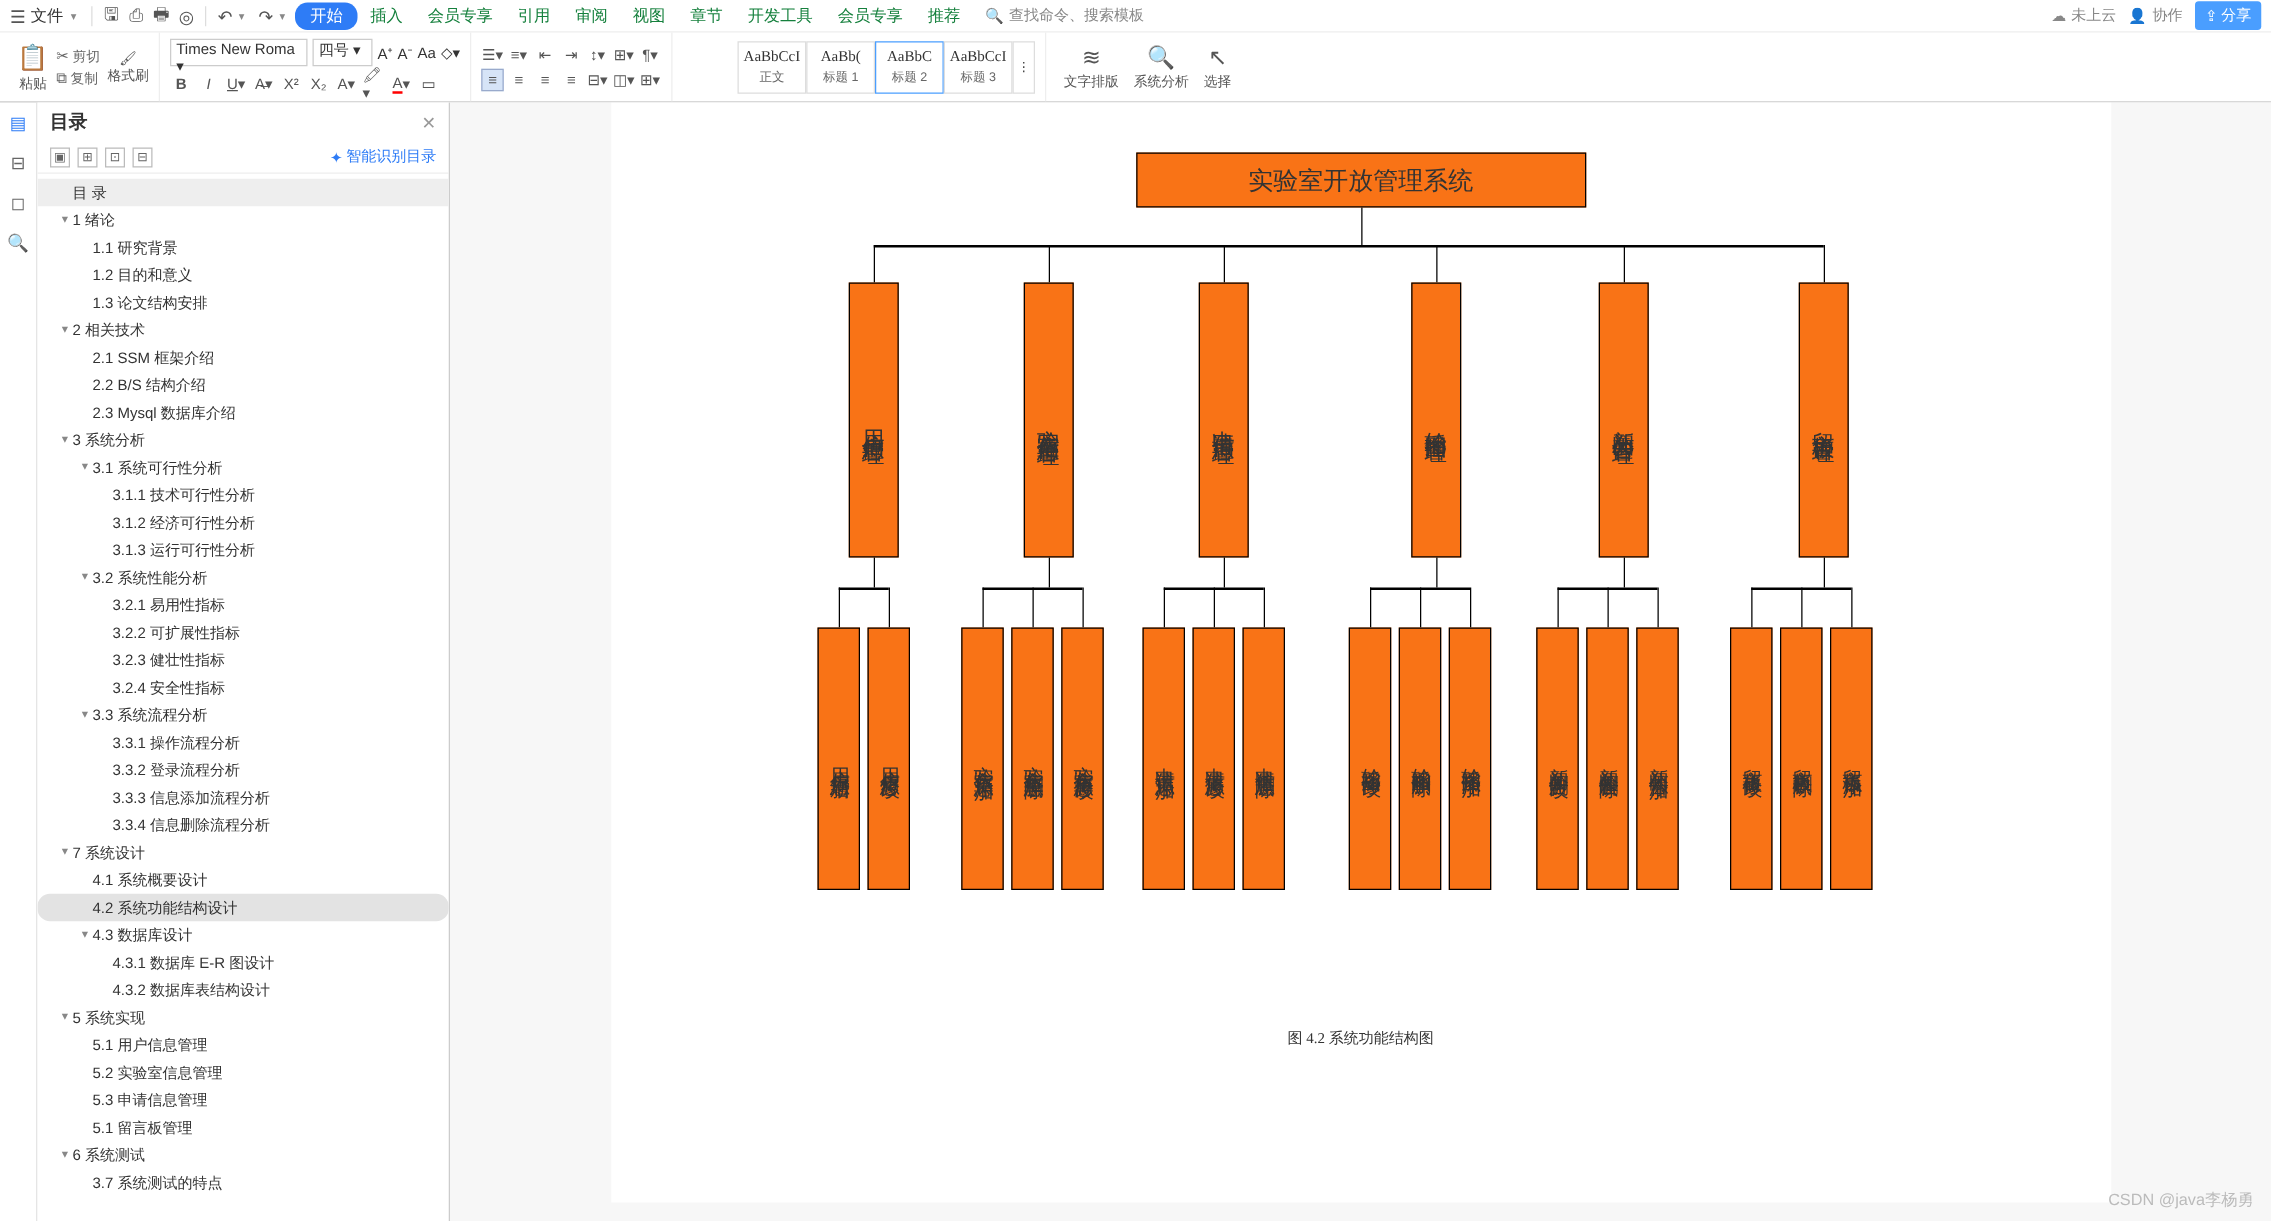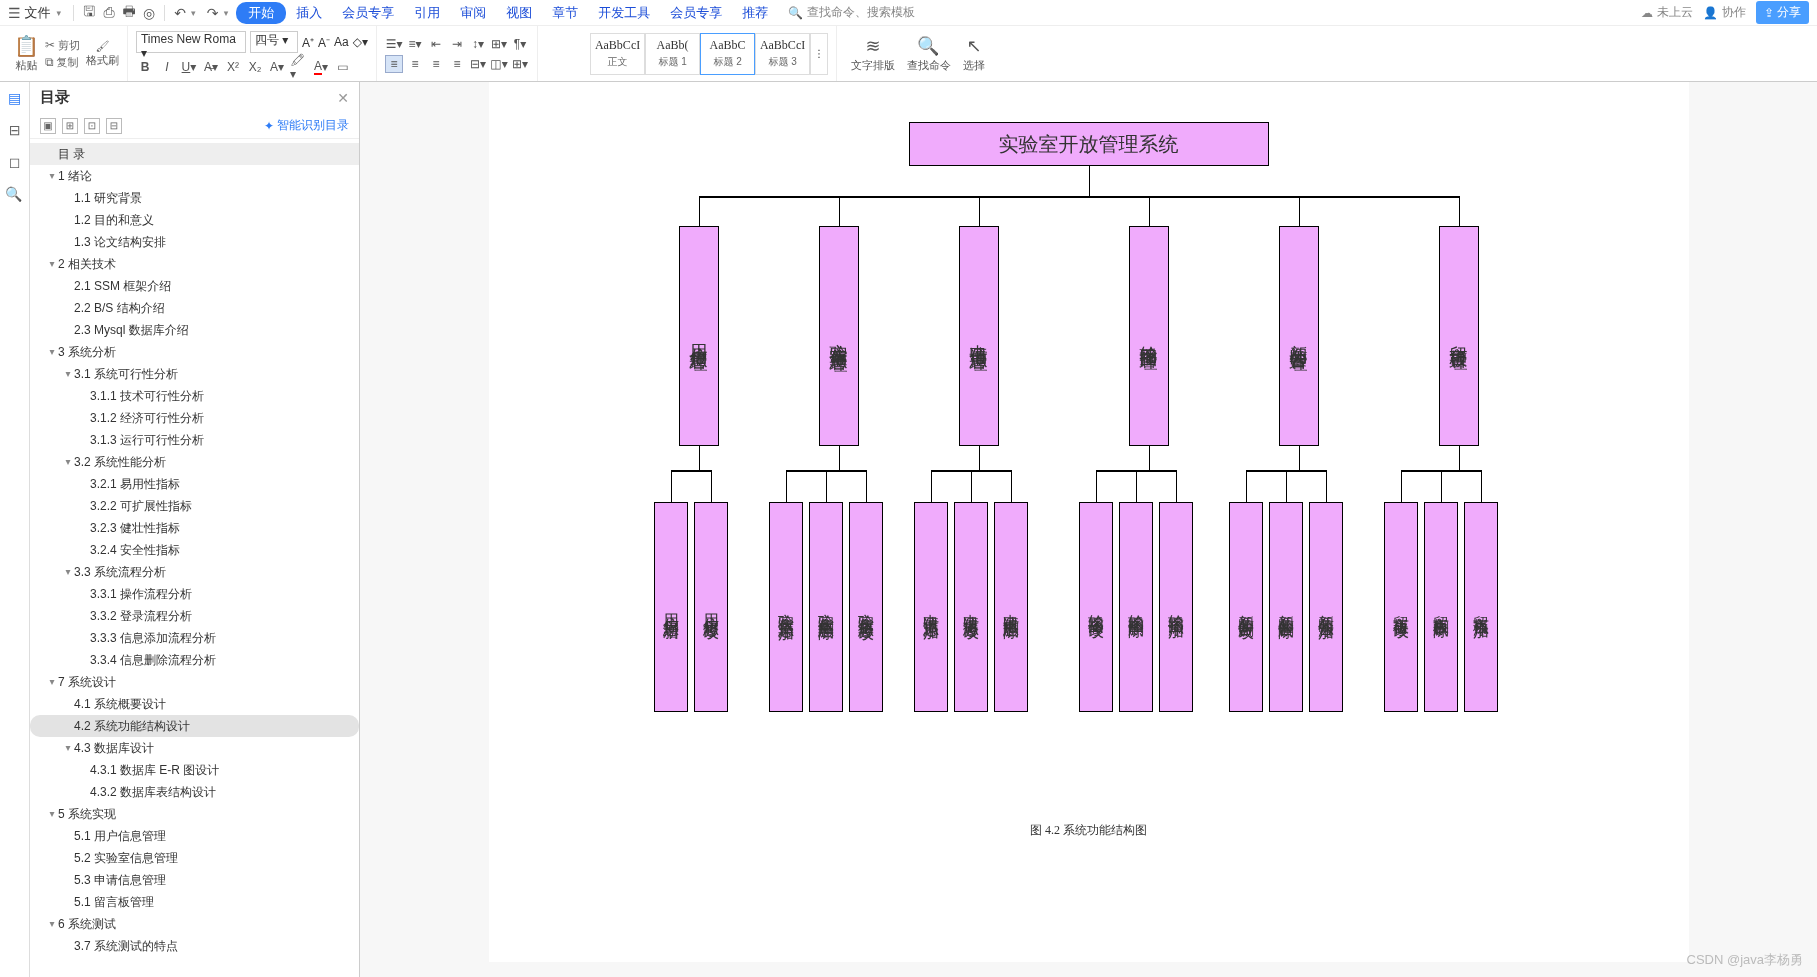--- a/index.html
+++ b/index.html
@@ -12,7 +12,7 @@
 .menubar .chev { font-size: 9px; color: #888; margin-right: 6px; }
 .menubar .sep { width: 1px; height: 16px; background: #ddd; margin: 0 4px; }
 .menubar .ico { width: 18px; height: 18px; display: inline-flex; align-items: center; justify-content: center; font-size: 14px; color: #555; cursor: pointer; }
-.menubar .tab { padding: 2px 10px; font-size: 13px; color: #1d4ed8; cursor: pointer; }
+.menubar .tab { padding: 2px 10px; font-size: 13px; color: #15803d; cursor: pointer; }
 .menubar .tab.active { background: #2e7cf6; color: #fff; border-radius: 10px; padding: 2px 12px; }
 .menubar .search { margin-left: 8px; color: #888; font-size: 12px; display: flex; align-items: center; gap: 4px; }
 .menubar .right { margin-left: auto; display: flex; align-items: center; gap: 10px; }

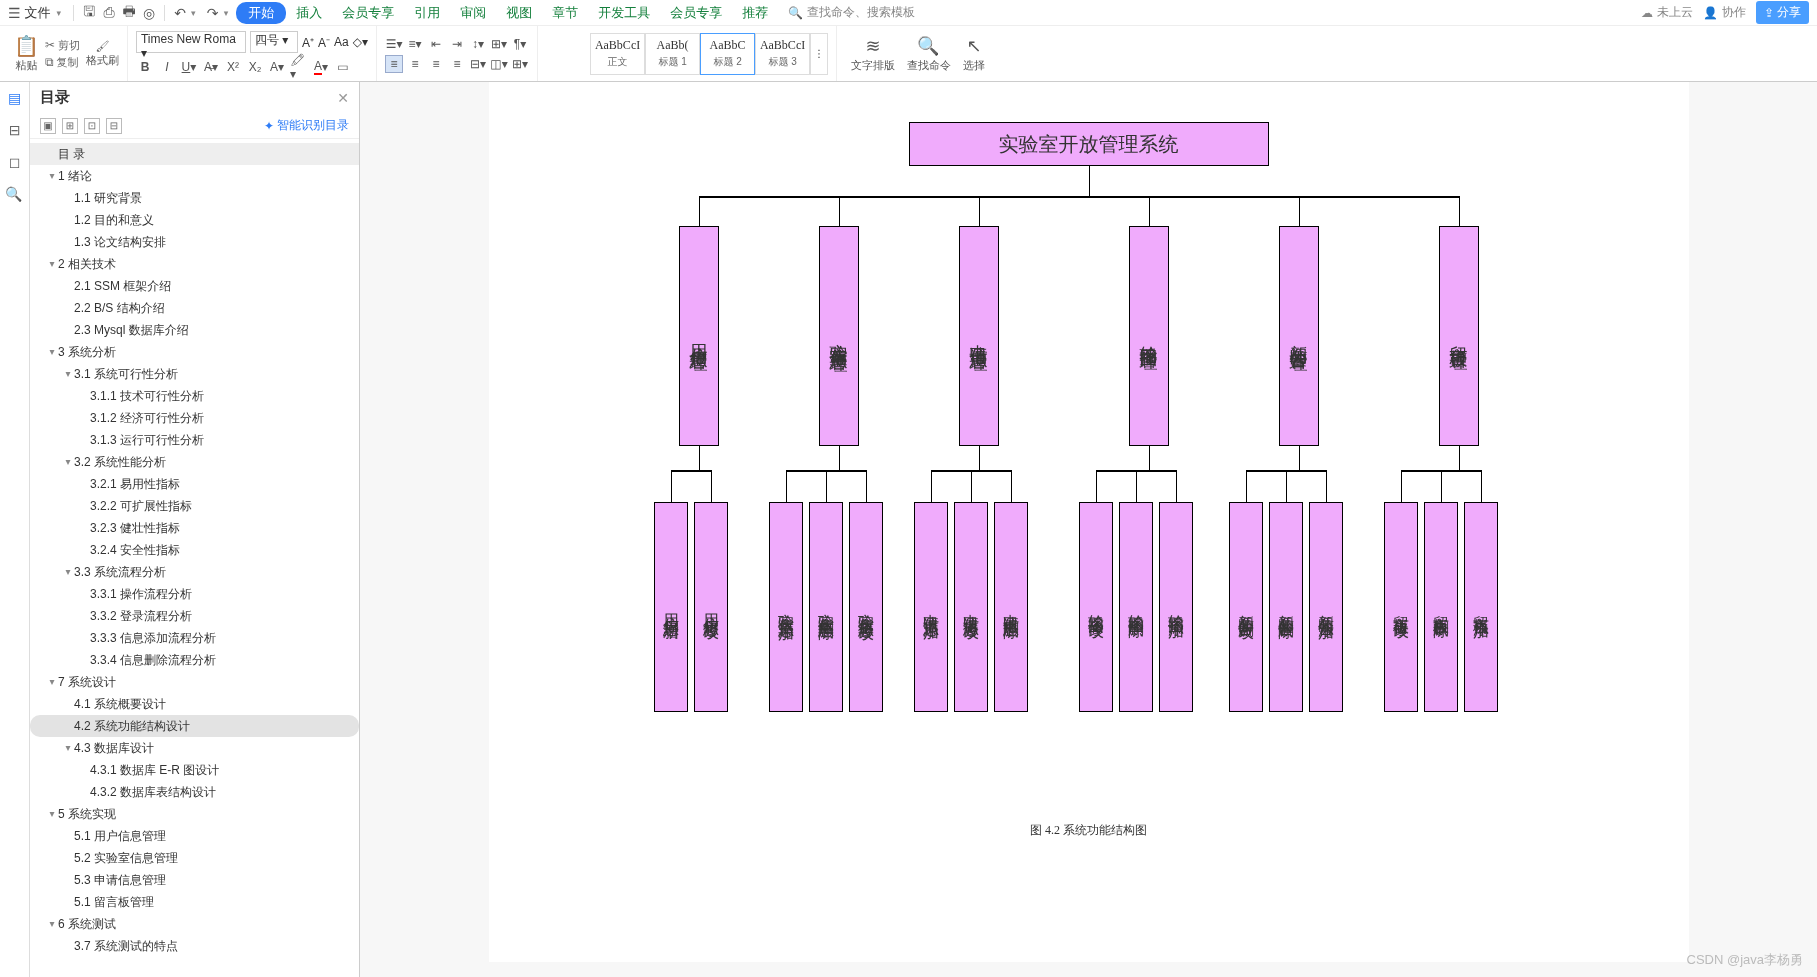--- a/index.html
+++ b/index.html
@@ -238,7 +238,7 @@
     </div>
     <div class="tool-col">
       <span class="ti">🔍</span>
-      <span>查找命令</span>
+      <span>系统分析</span>
     </div>
     <div class="tool-col">
       <span class="ti">↖</span>

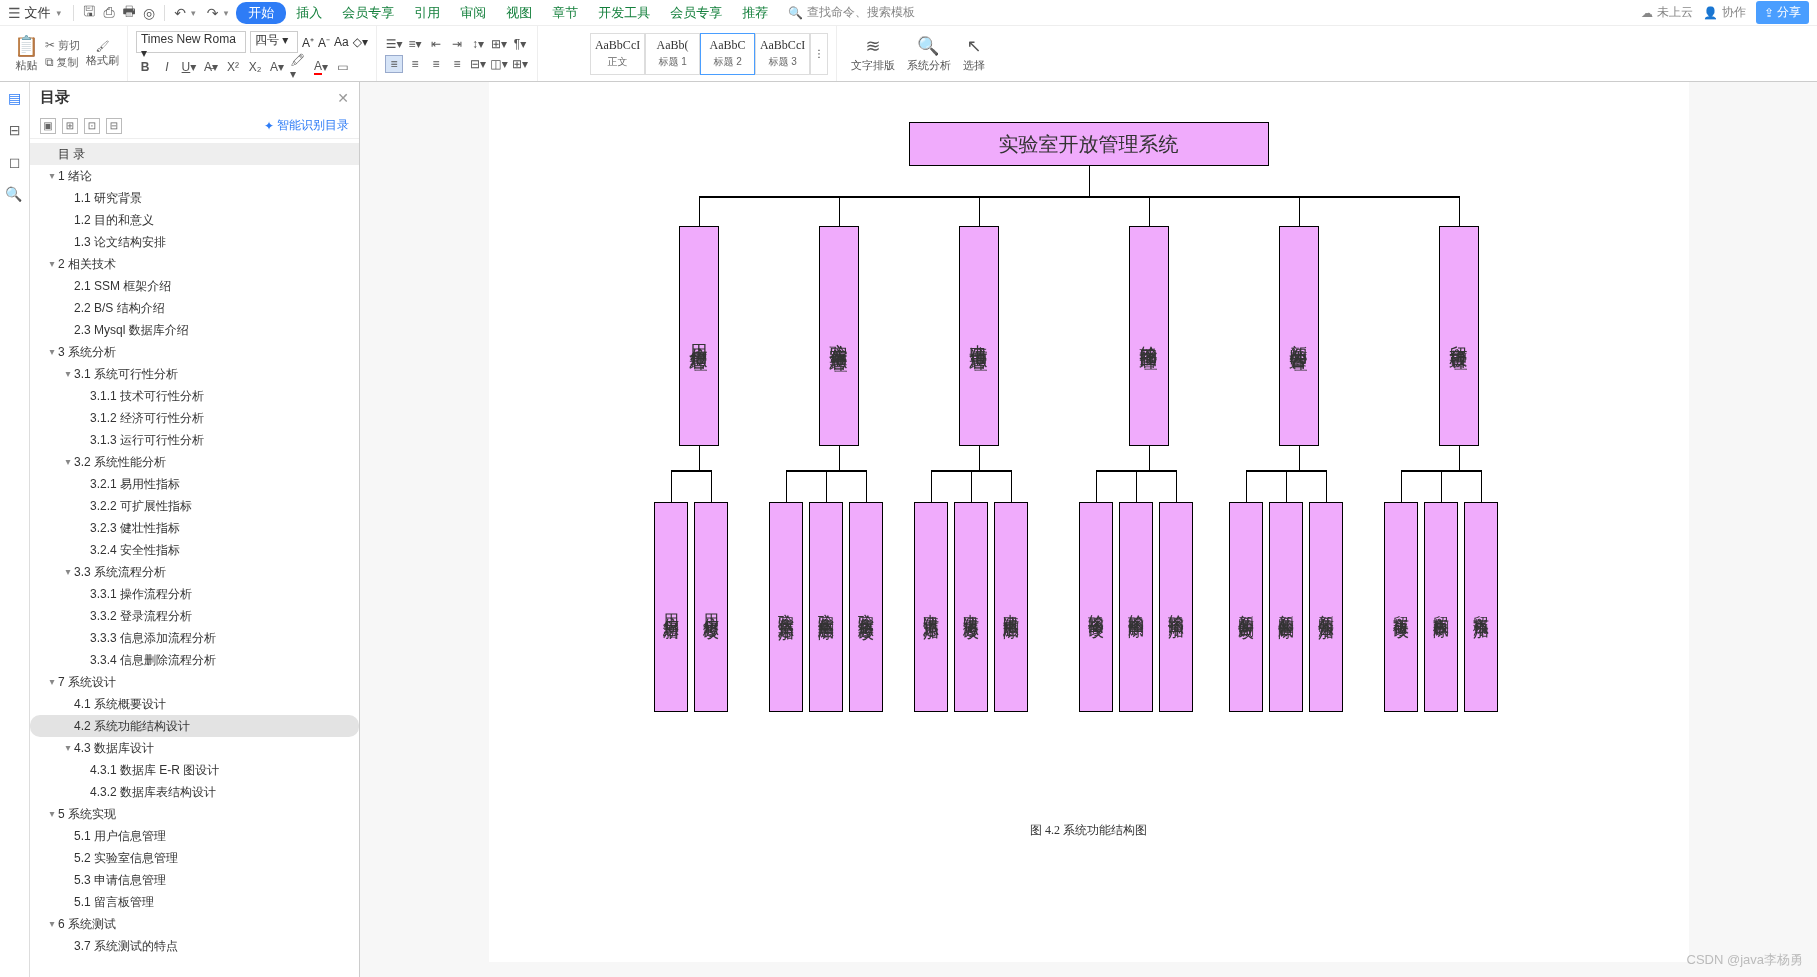--- a/index.html
+++ b/index.html
@@ -74,7 +74,7 @@
 .docarea { position: absolute; left: 360px; top: 82px; right: 0; bottom: 0; background: #f7f7f7; overflow: auto; }
 .page { width: 1200px; min-height: 880px; background: #fff; margin: 0 auto; position: relative; padding: 30px 60px; }
 .chart { position: relative; width: 900px; margin: 10px auto 0 auto; }
-.node { border: 1.5px solid #000; background: #f0abfc; display: flex; align-items: center; justify-content: center; text-align: center; }
+.node { border: 1.5px solid #000; background: #f97316; display: flex; align-items: center; justify-content: center; text-align: center; }
 .node.h { font-size: 20px; padding: 8px 30px; }
 .node.v { writing-mode: vertical-rl; text-orientation: upright; font-size: 18px; padding: 14px 6px; letter-spacing: 2px; }
 .node.v.sm { font-size: 16px; padding: 10px 4px; }

